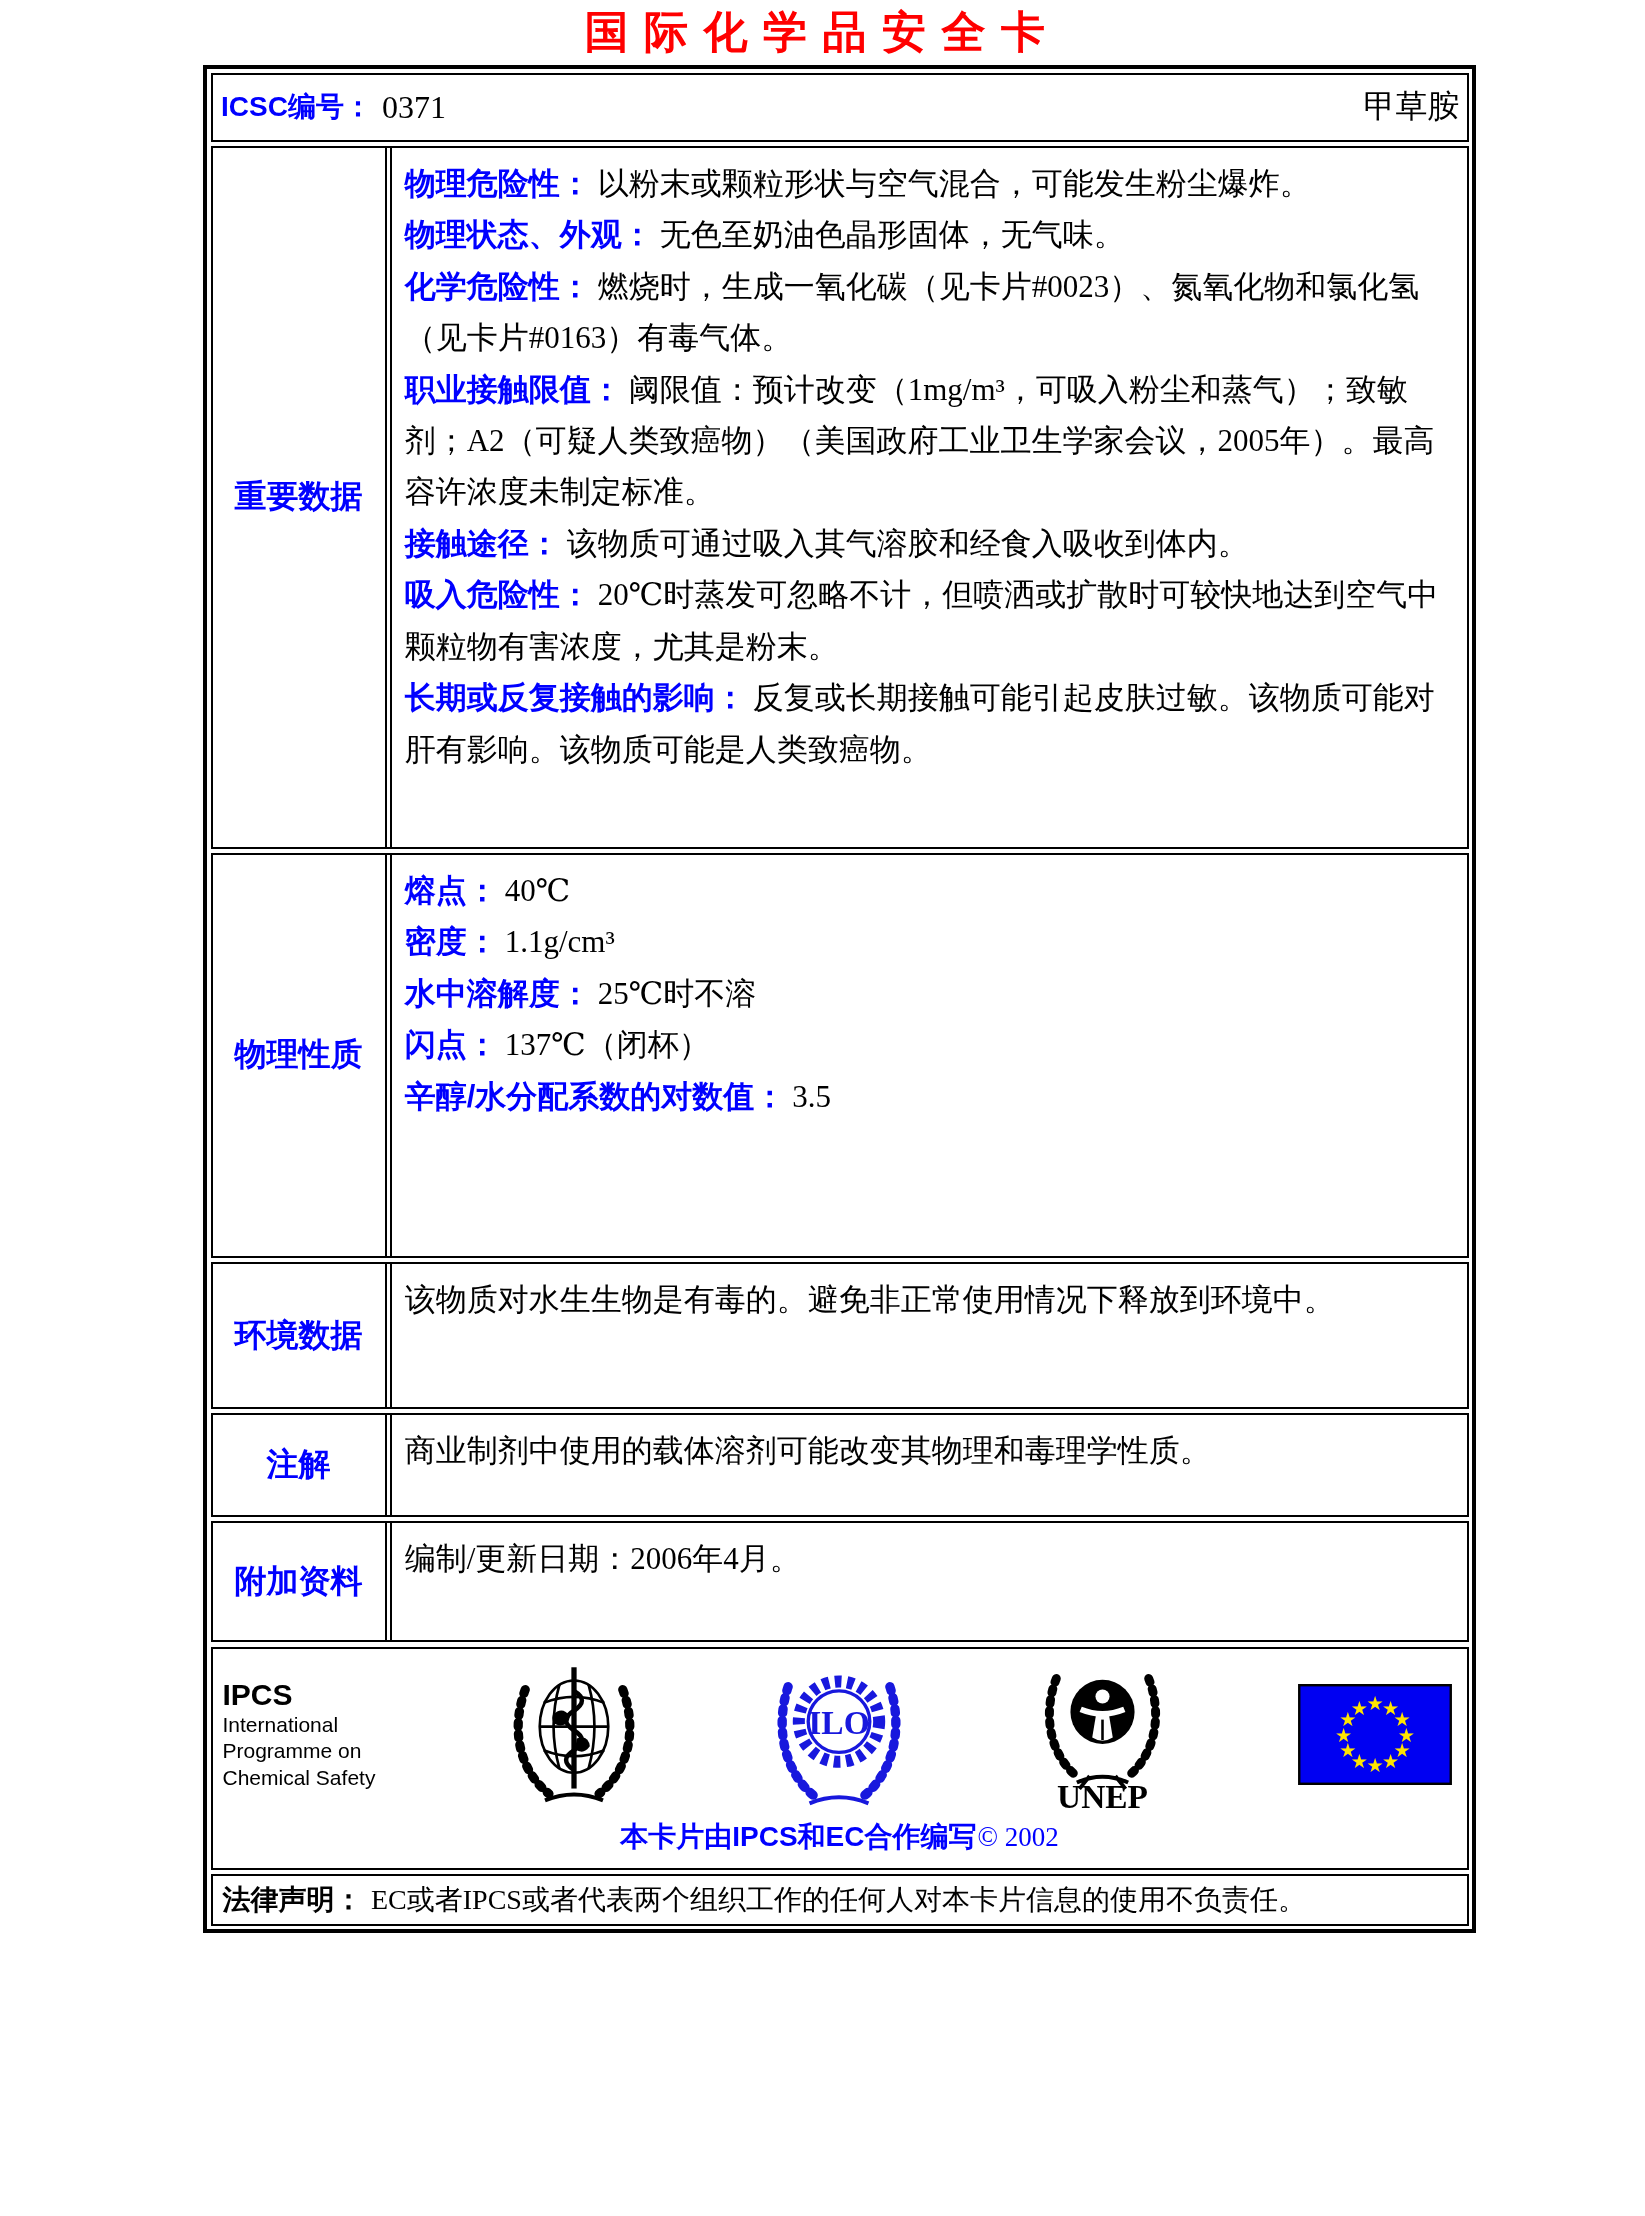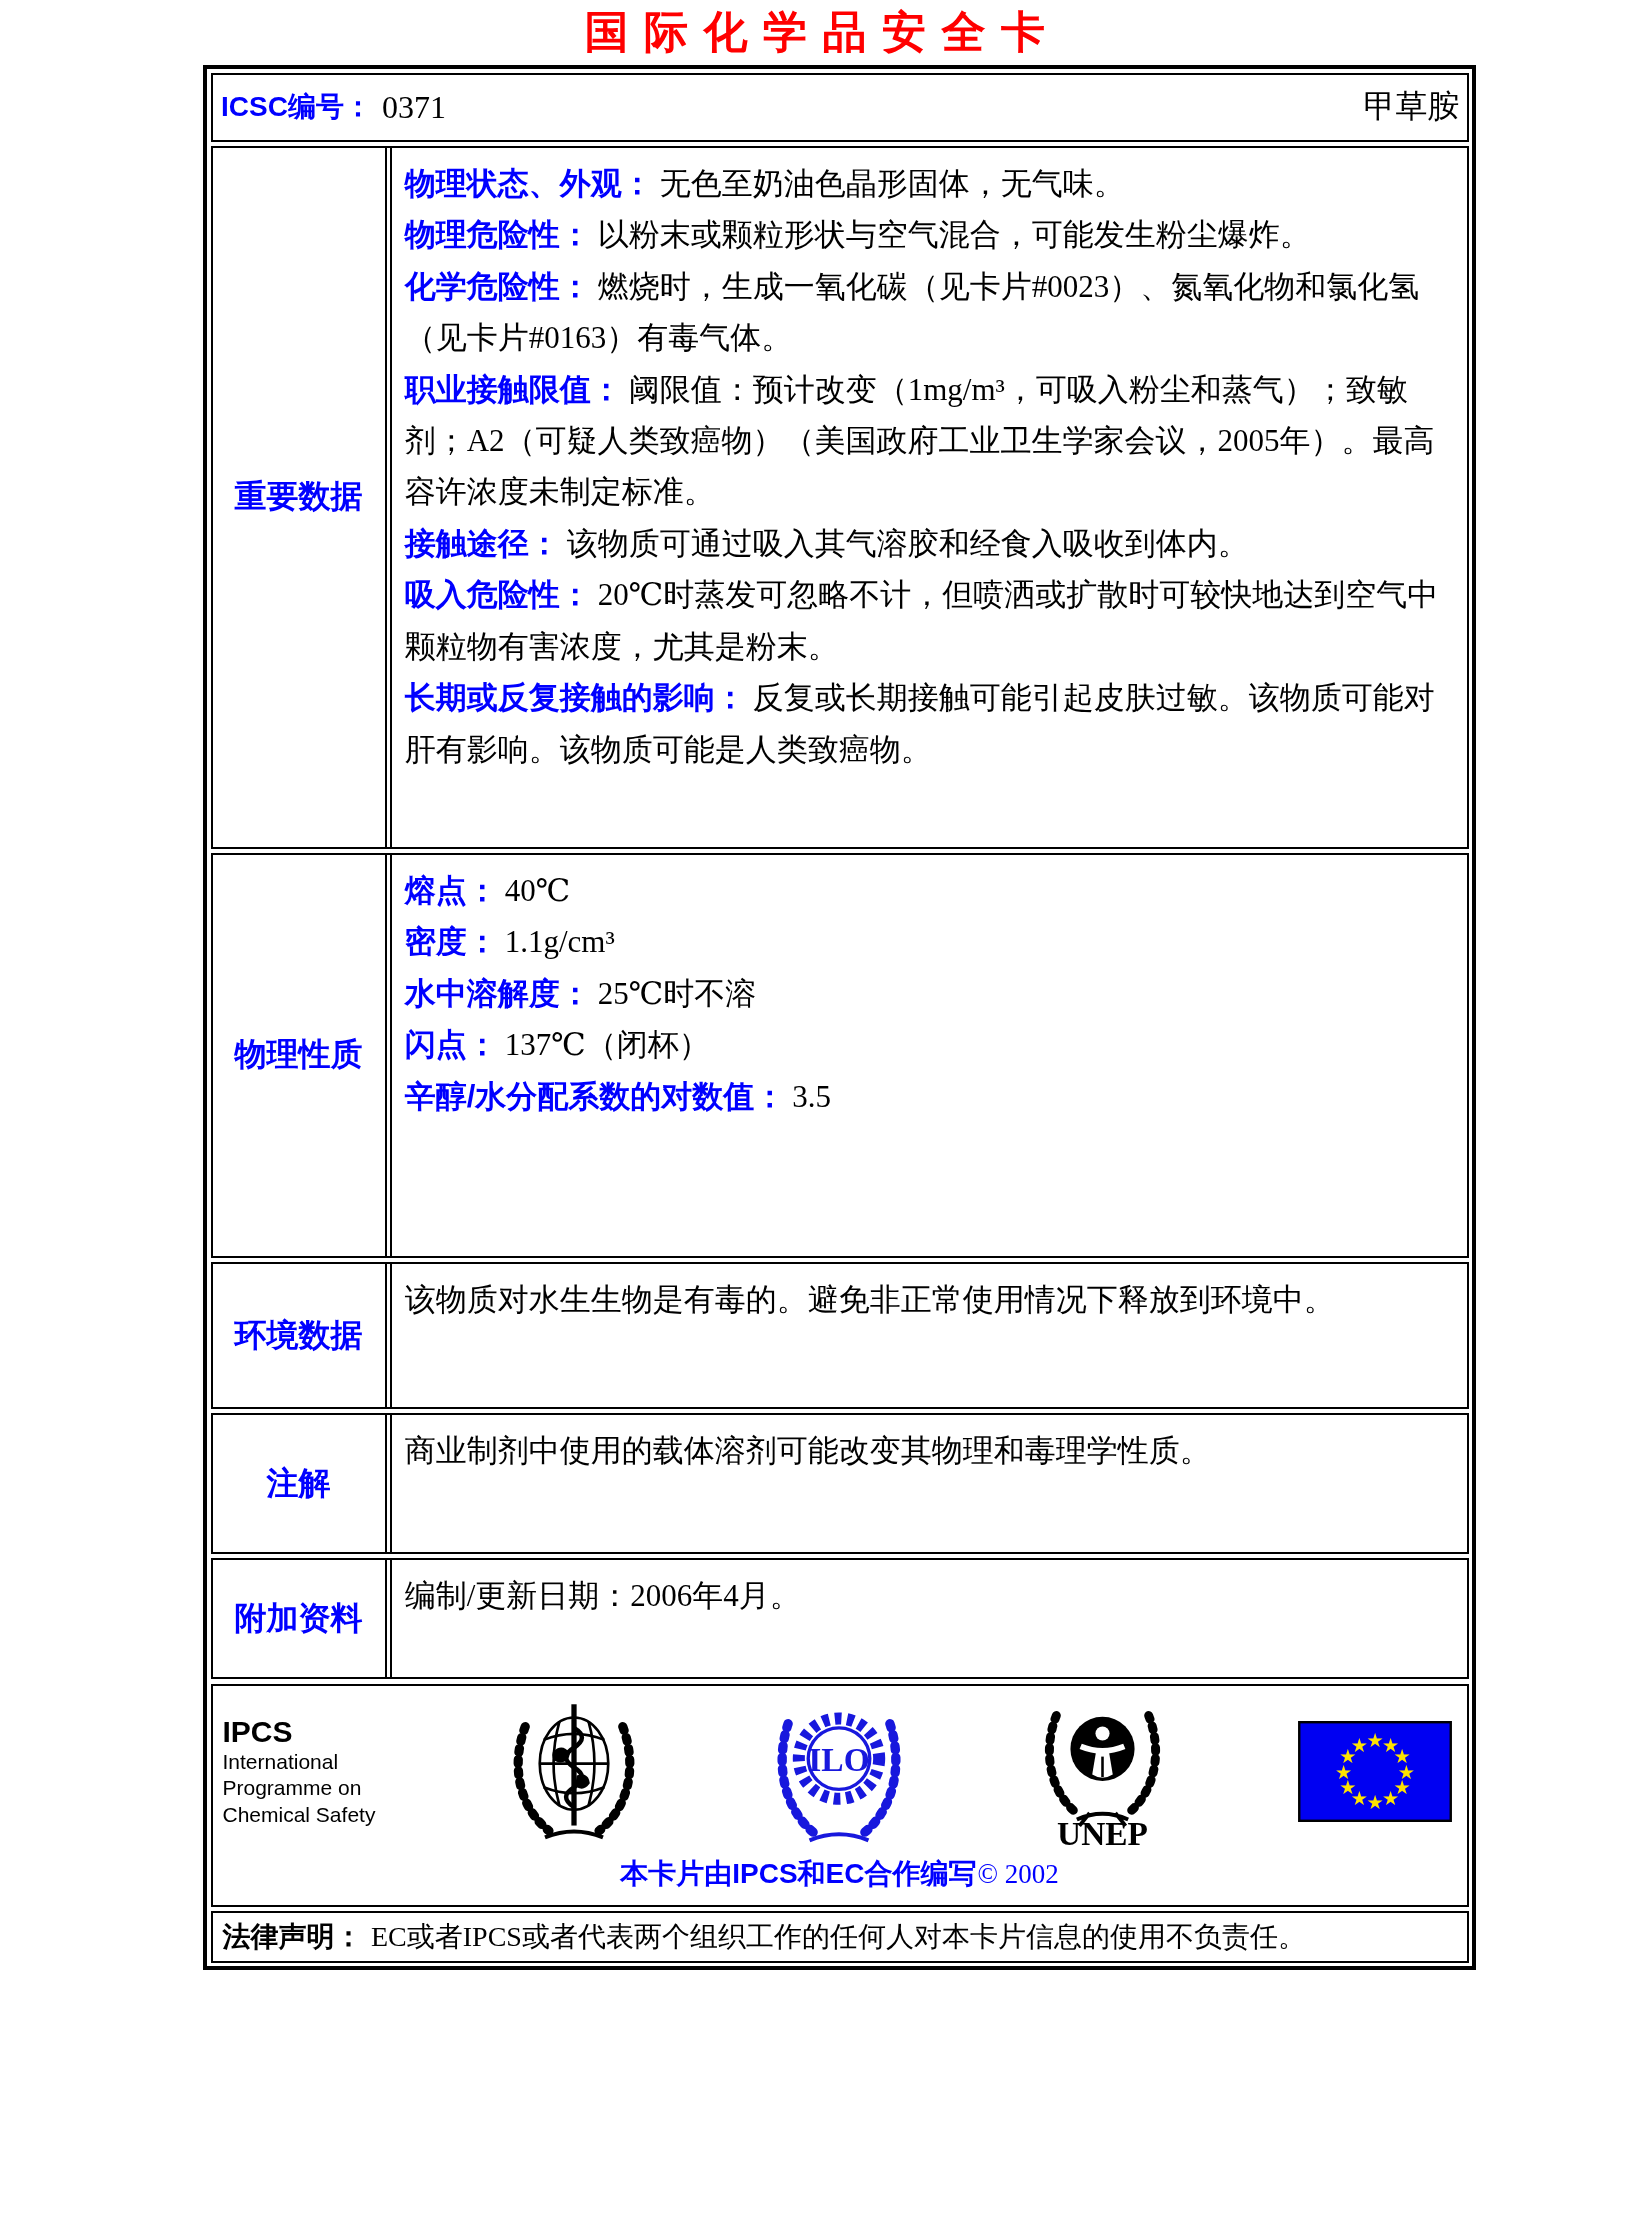--- a/index.html
+++ b/index.html
@@ -86,8 +86,8 @@
   <div class="row r-important">
     <div class="label-cell">重要数据</div>
     <div class="content-cell">
+      <div><span class="inline-label">物理危险性：</span><span>以粉末或颗粒形状与空气混合，可能发生粉尘爆炸。</span></div>
       <div><span class="inline-label">物理状态、外观：</span><span>无色至奶油色晶形固体，无气味。</span></div>
-      <div><span class="inline-label">物理危险性：</span><span>以粉末或颗粒形状与空气混合，可能发生粉尘爆炸。</span></div>
       <div><span class="inline-label">化学危险性：</span><span>燃烧时，生成一氧化碳（见卡片#0023）、氮氧化物和氯化氢（见卡片#0163）有毒气体。</span></div>
       <div><span class="inline-label">职业接触限值：</span><span>阈限值：预计改变（1mg/m³，可吸入粉尘和蒸气）；致敏剂；A2（可疑人类致癌物）（美国政府工业卫生学家会议，2005年）。最高容许浓度未制定标准。</span></div>
       <div><span class="inline-label">接触途径：</span><span>该物质可通过吸入其气溶胶和经食入吸收到体内。</span></div>

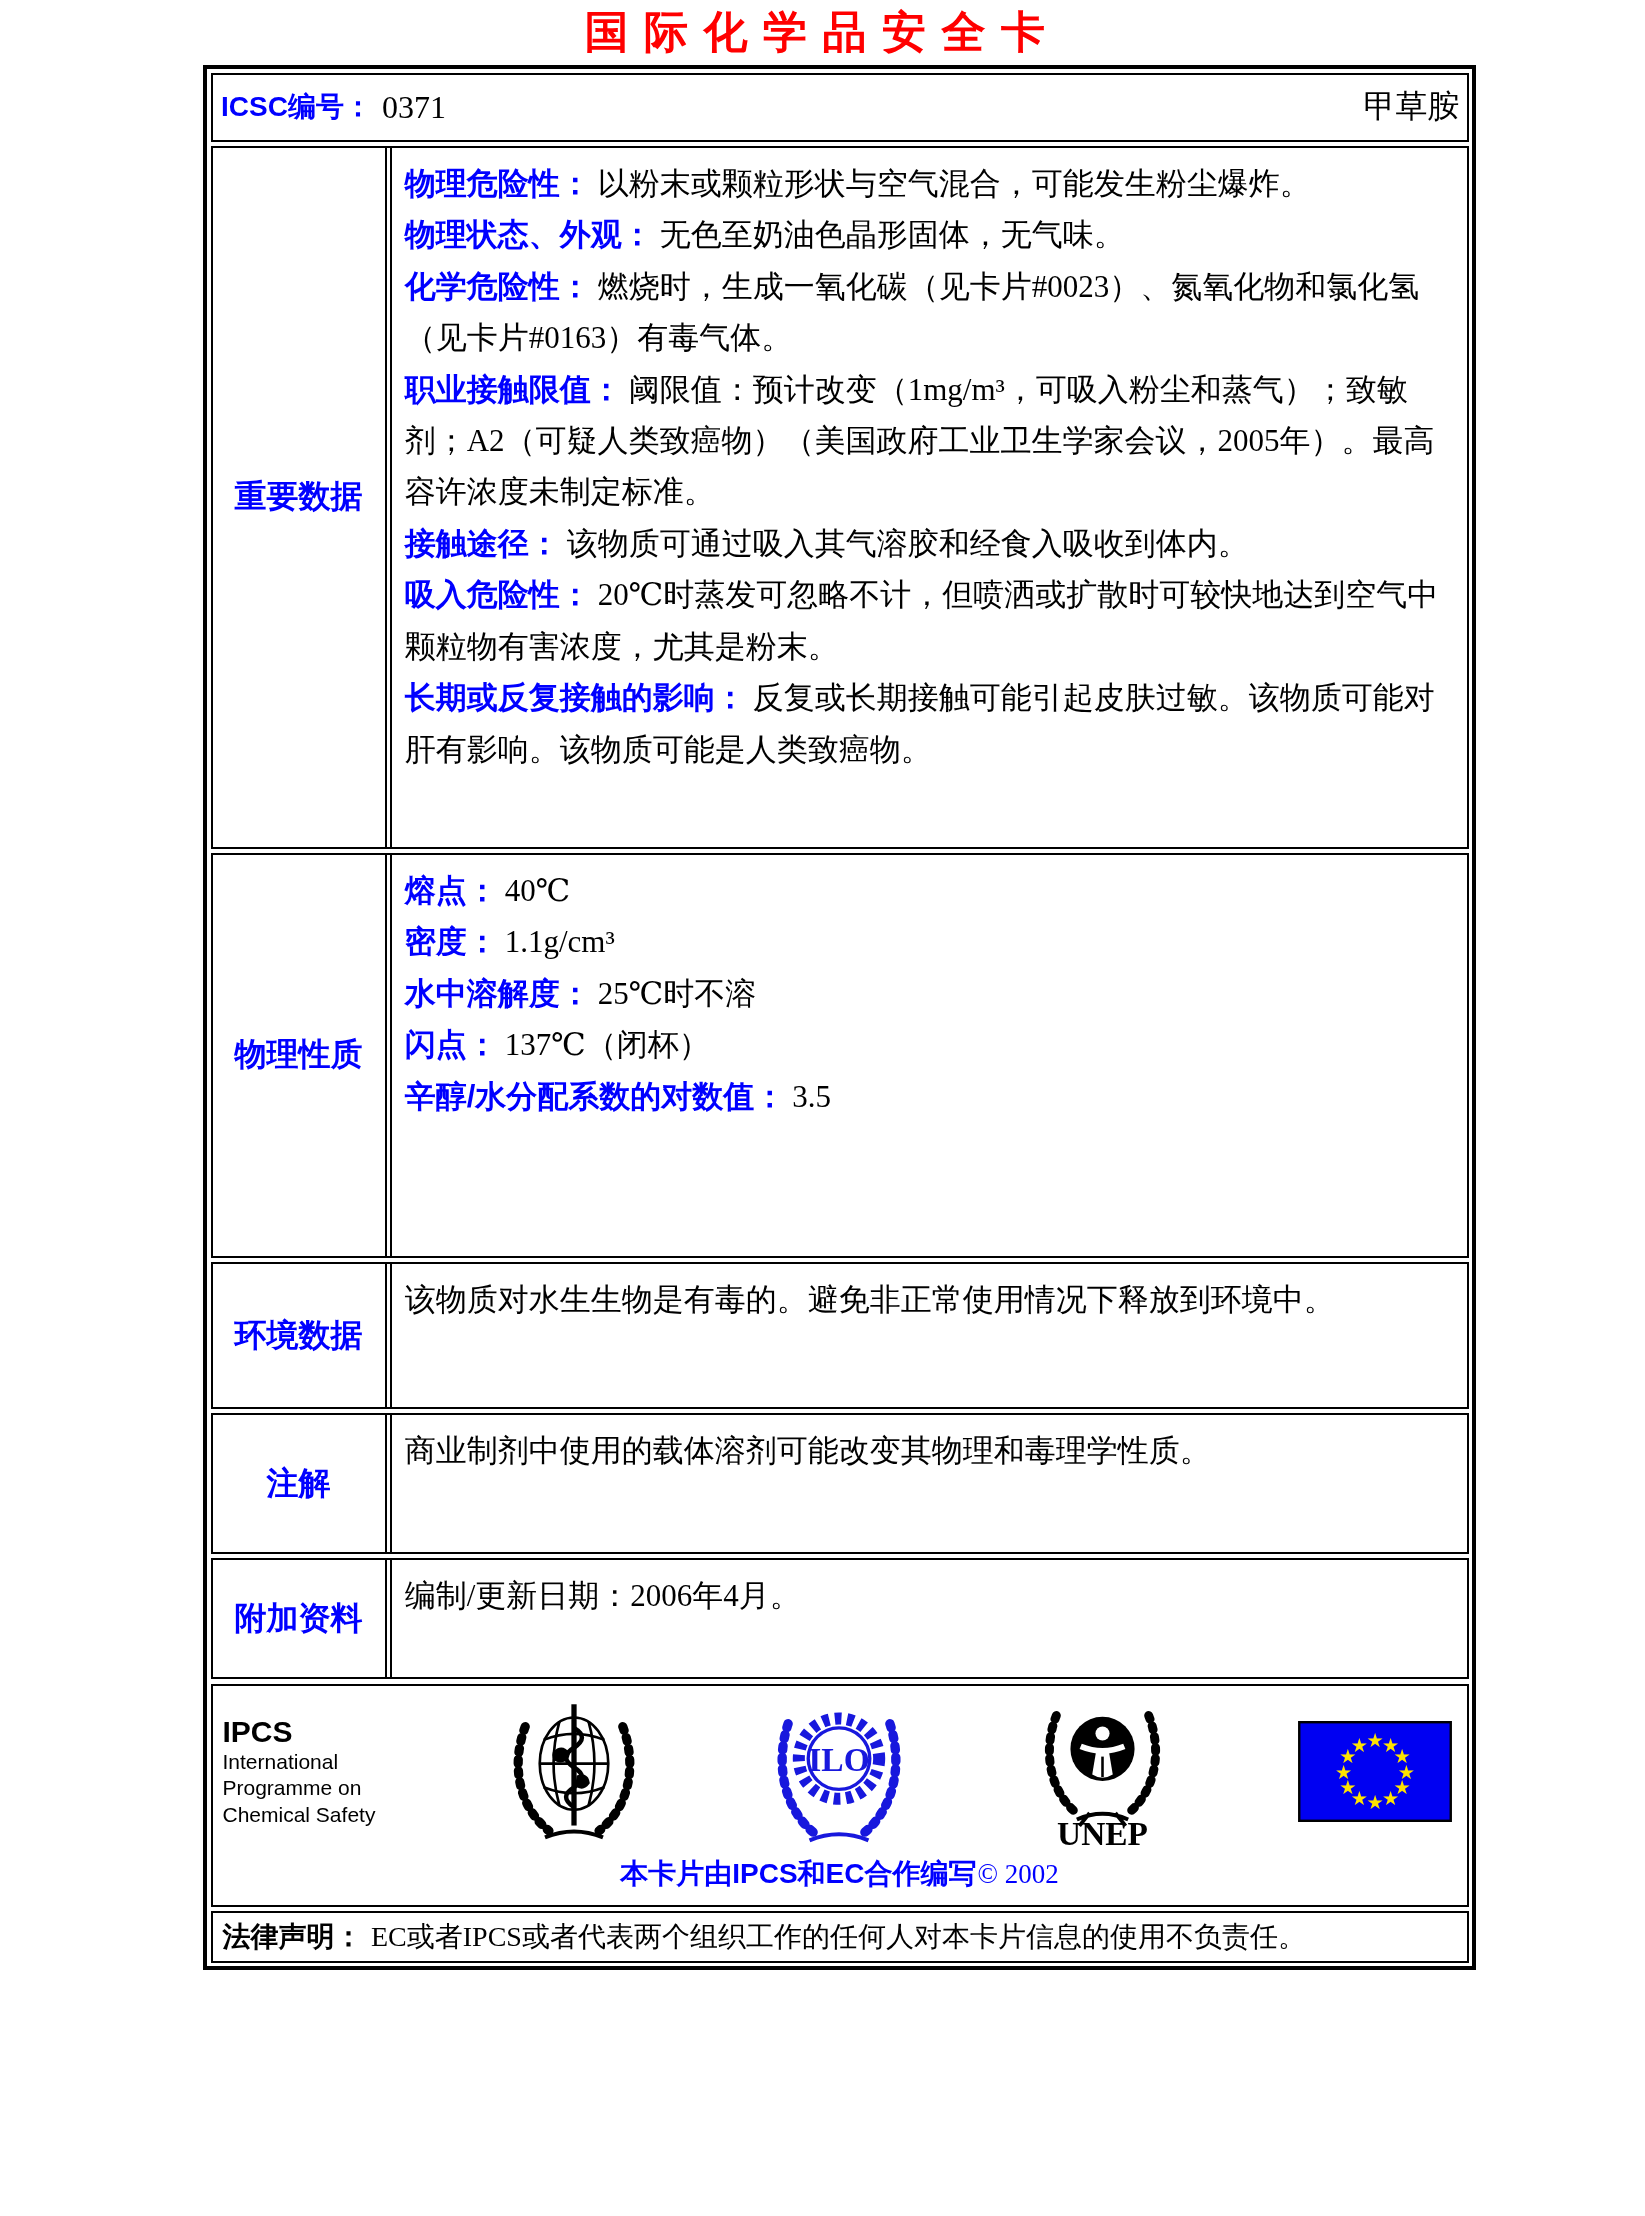--- a/index.html
+++ b/index.html
@@ -26,7 +26,7 @@
   .r-important{height:703px;}
   .r-physical{height:405px;}
   .r-env{height:147px;}
-  .r-notes{height:141px;}
+  .r-notes{height:104px;}
   .r-extra{height:121px;}
   .r-logos{height:223px;flex-direction:column;}
   .r-legal{height:52px;align-items:center;padding:0 10px;}

